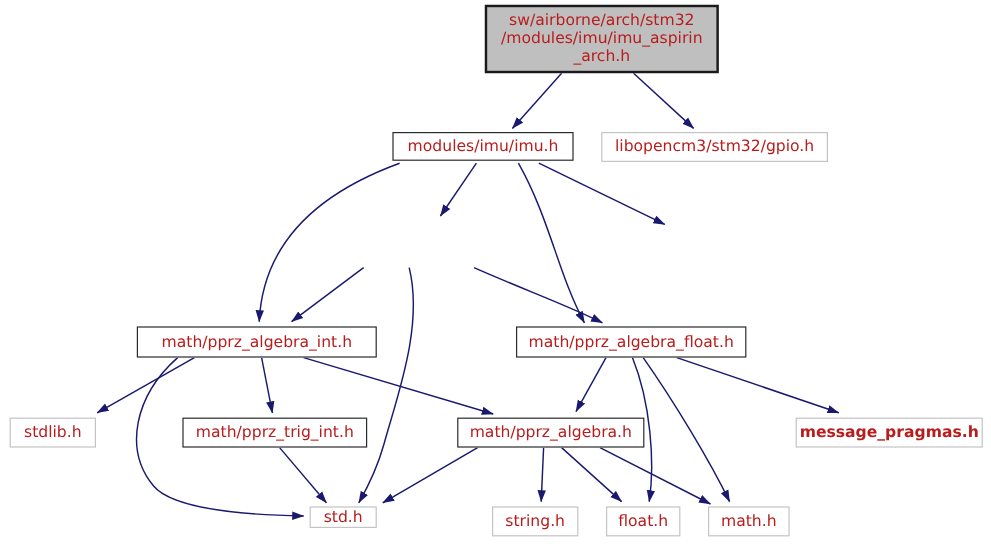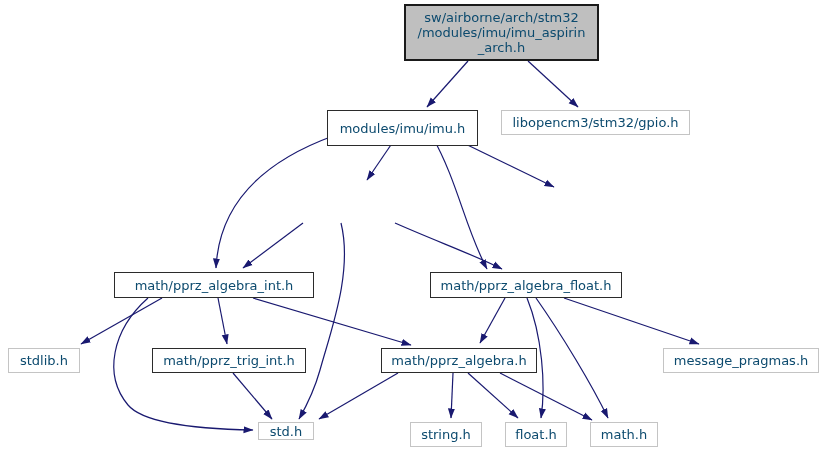--- a/index.html
+++ b/index.html
@@ -18,7 +18,7 @@
     box-sizing:border-box;
     background:#ffffff;
     font-size:13px;line-height:15px;
-    color:#0c4a6e;
+    color:#b91c1c;
     text-align:center;
     white-space:pre-line;
     padding:0 3px;

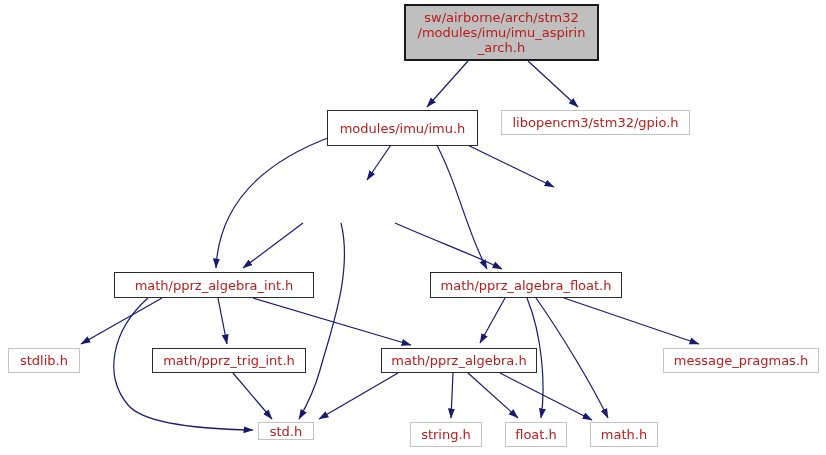--- a/index.html
+++ b/index.html
@@ -70,7 +70,7 @@
 /modules/imu/imu_aspirin
 _arch.h</div>
 
-  <div class="node internal" style="left:327px;top:110px;width:151px;height:36px;text-align:center;">modules/imu/imu.h</div>
+  <div class="node internal" style="left:327px;top:110px;width:151px;height:24px;text-align:center;">modules/imu/imu.h</div>
 
   <div class="node external" style="left:501px;top:110px;width:189px;height:25px;">libopencm3/stm32/gpio.h</div>
 

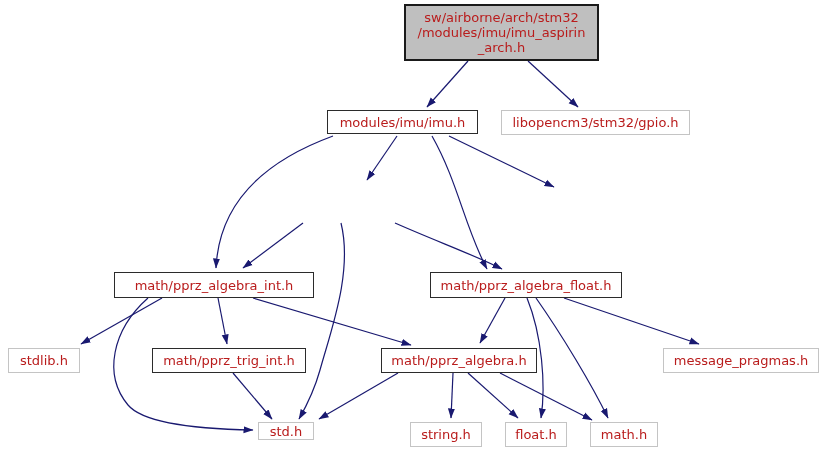--- a/index.html
+++ b/index.html
@@ -86,7 +86,7 @@
 
   <div class="node internal" style="left:381px;top:348px;width:156px;height:25px;">math/pprz_algebra.h</div>
 
-  <div class="node external" style="left:663px;top:348px;width:156px;height:25px;">message_pragmas.h</div>
+  <div class="node external" style="left:663px;top:348px;width:156px;height:25px;font-weight:bold;">message_pragmas.h</div>
 
   <div class="node external" style="left:258px;top:422px;width:56px;height:18px;">std.h</div>
 

